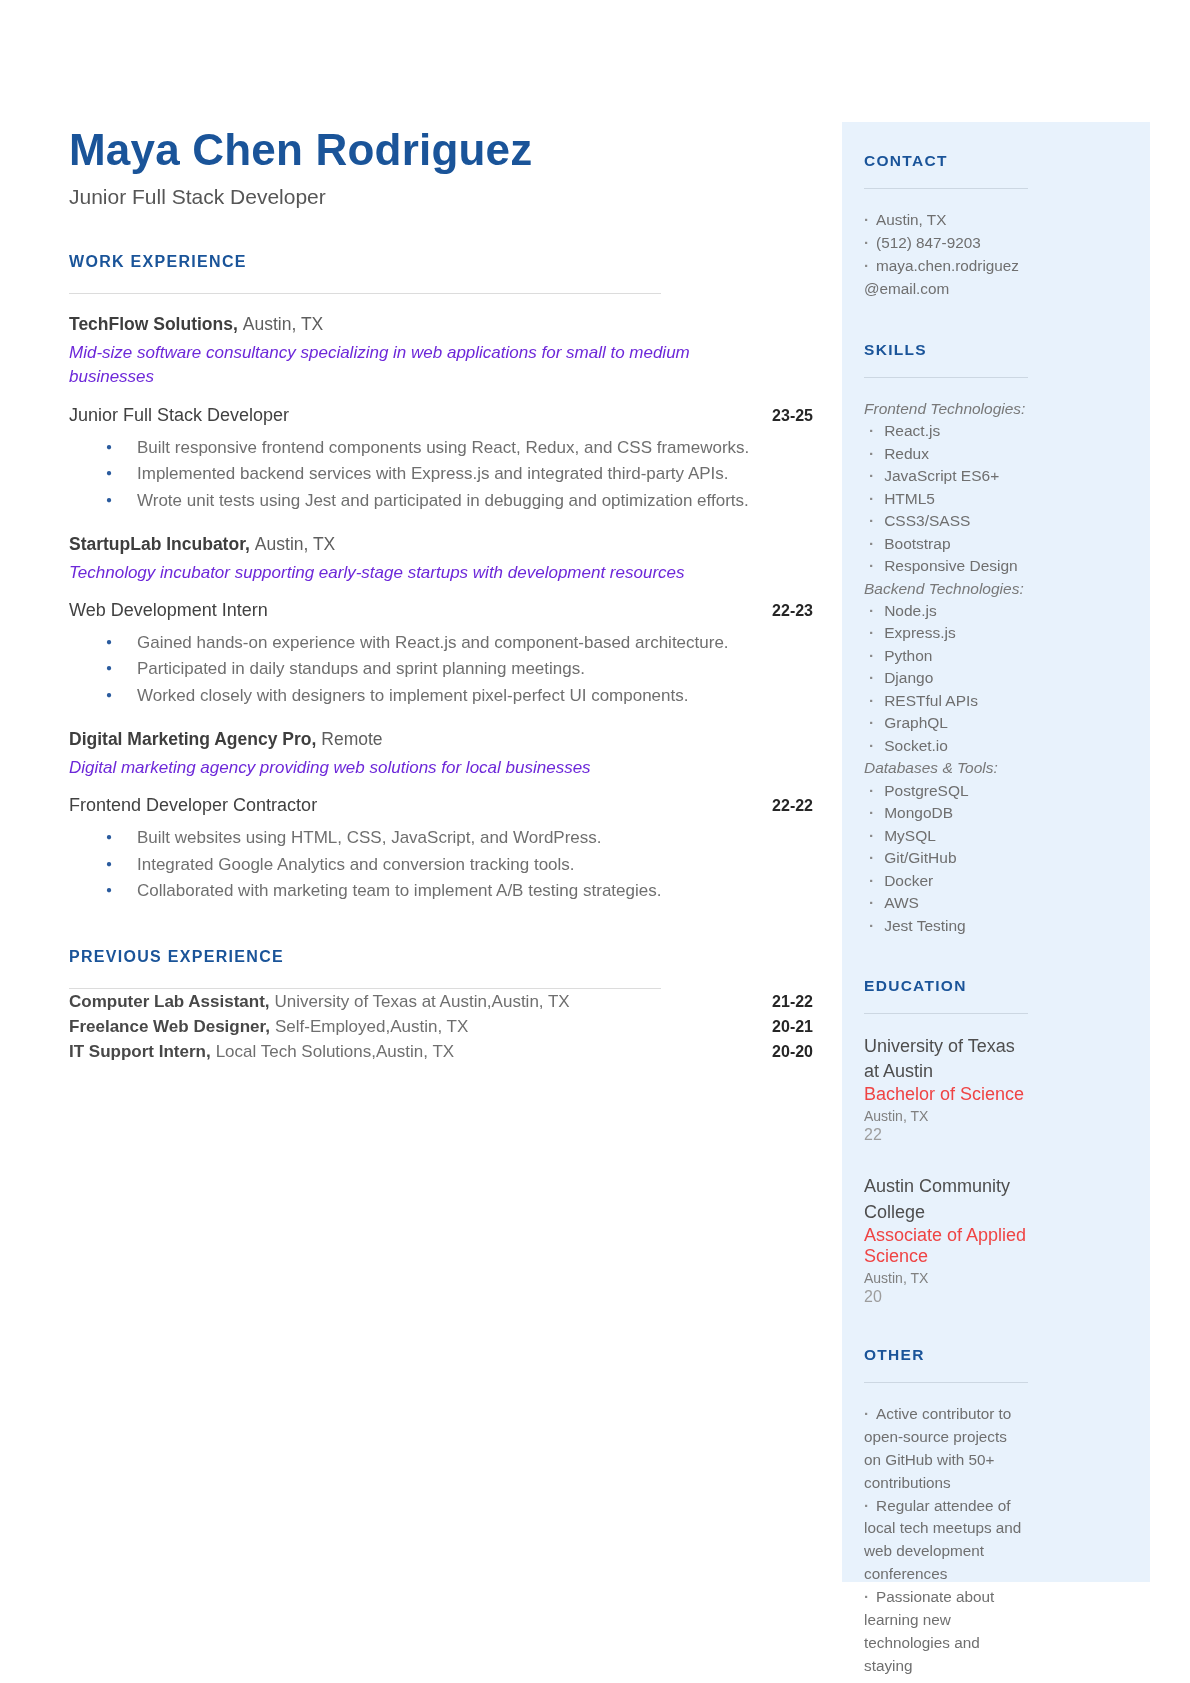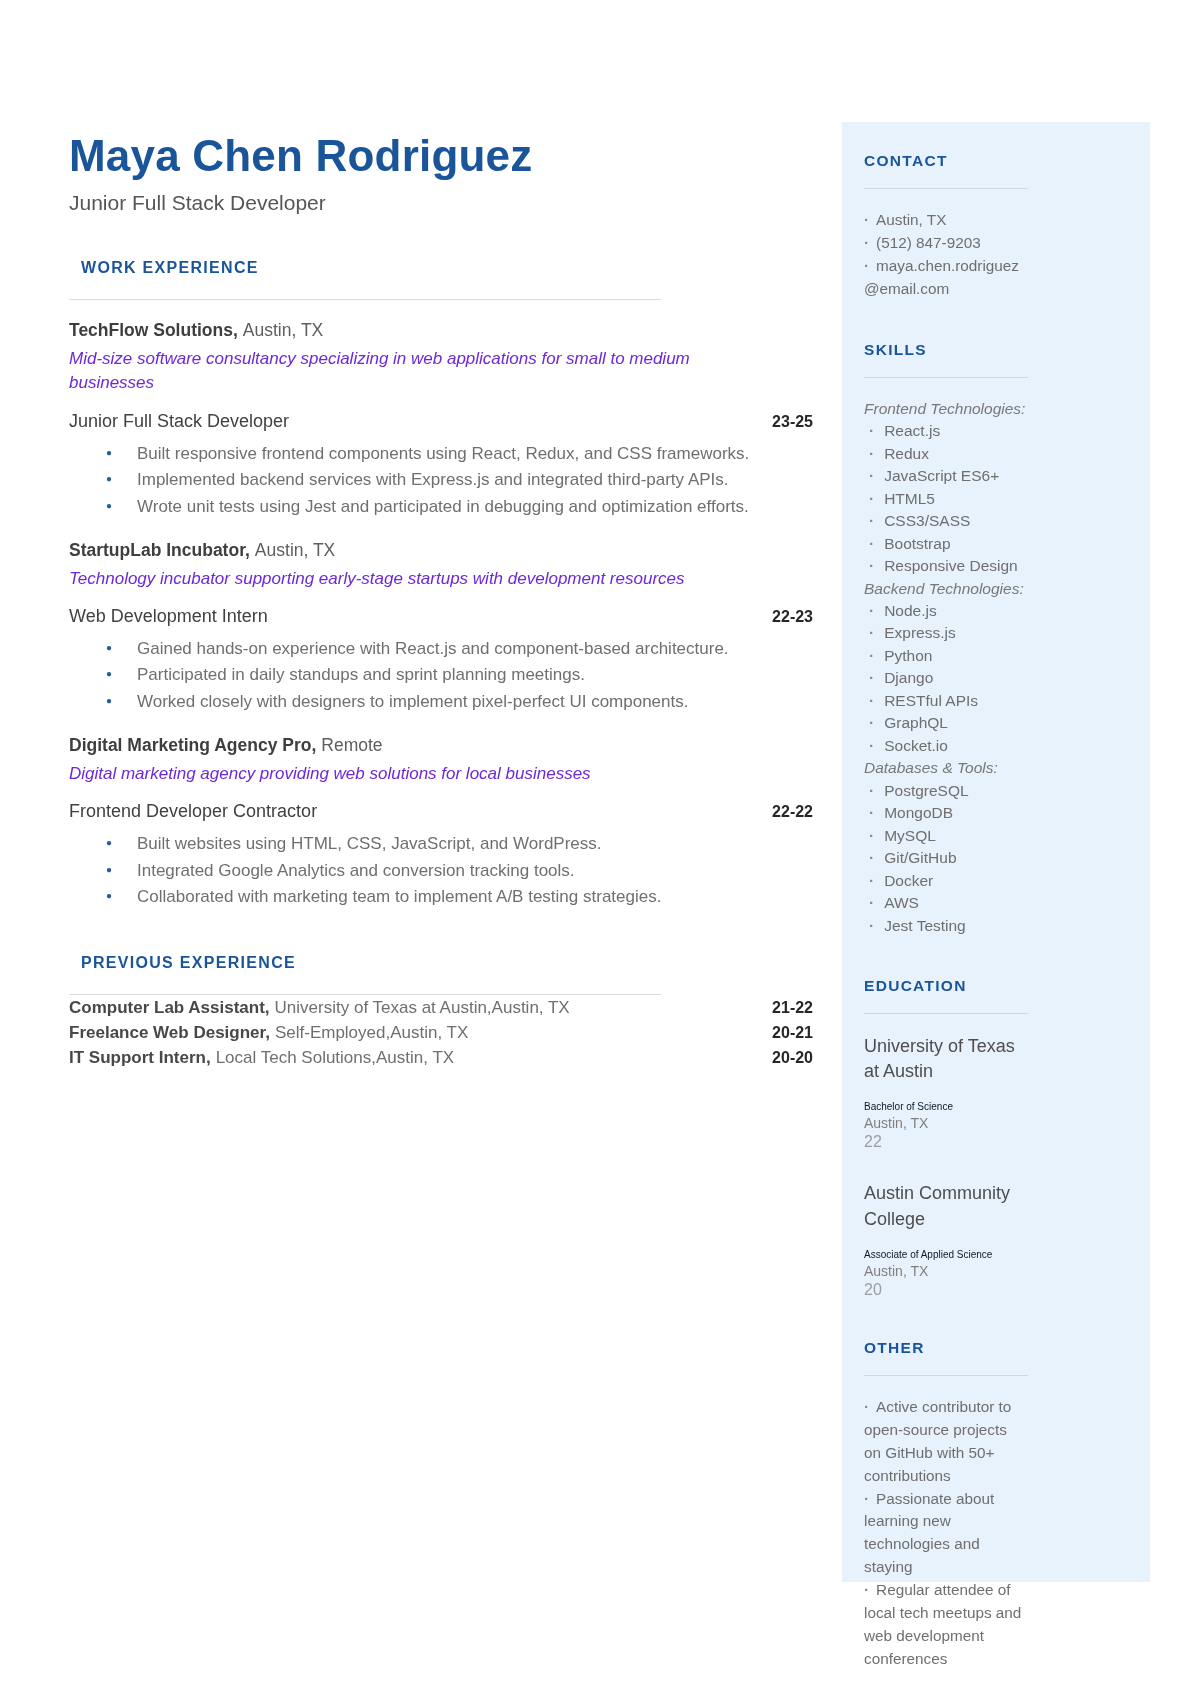--- a/index.html
+++ b/index.html
@@ -13,7 +13,7 @@
   .sidebar-bg { position:absolute; left:842px; top:122px; width:308px; height:1460px; background:#e8f2fc; }
 
   
-  .main { position:absolute; left:69px; top:133px; width:744px; }
+  .main { position:absolute; left:69px; top:127px; width:744px; }
   h1.name { margin:0; font-size:44px; line-height:1.05; font-weight:700; color:#1a5499; letter-spacing:0.2px; }
   .subtitle { margin-top:12px; font-size:21px; color:#565656; }
 

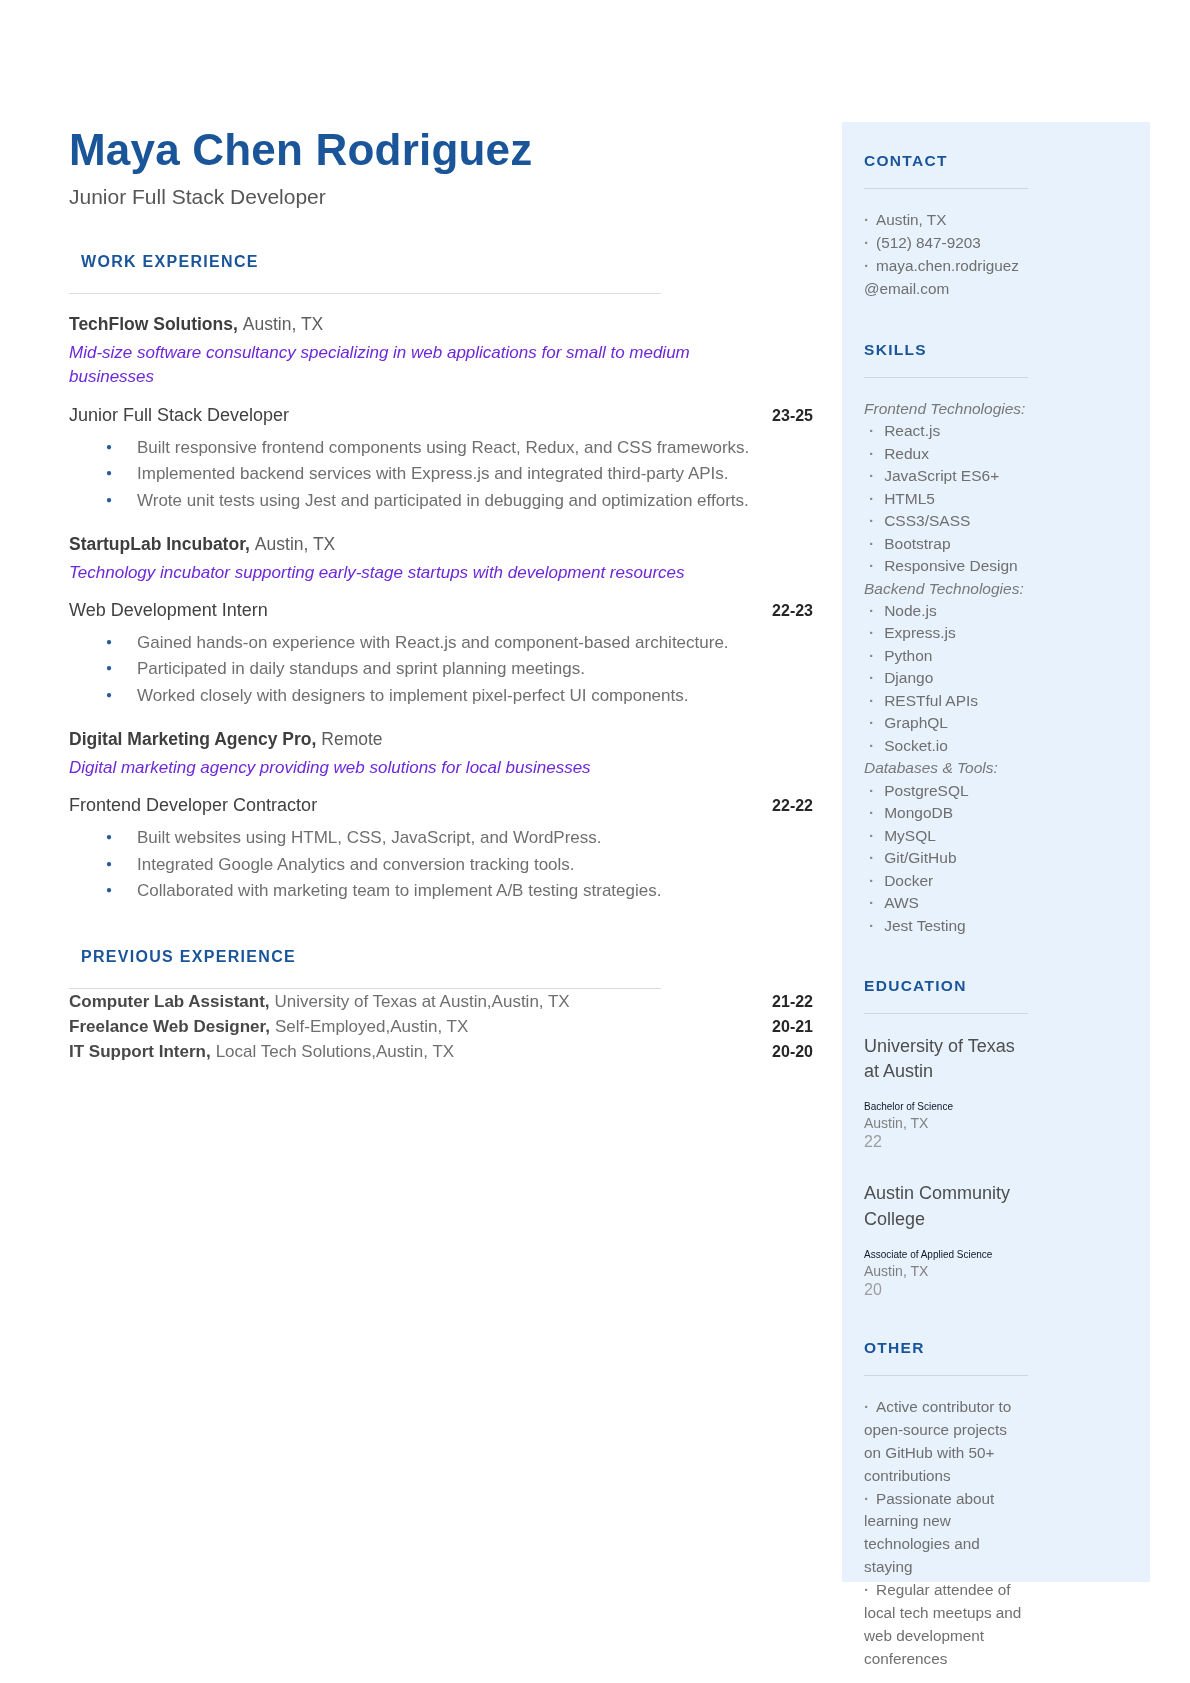--- a/index.html
+++ b/index.html
@@ -17,7 +17,7 @@
   h1.name { margin:0; font-size:44px; line-height:1.05; font-weight:700; color:#1a5499; letter-spacing:0.2px; }
   .subtitle { margin-top:12px; font-size:21px; color:#565656; }
 
-  .sec { margin:44px 12px 0; font-size:16px; font-weight:700; color:#1a5499; letter-spacing:1.3px; }
+  .sec { margin:44px 0 0; font-size:16px; font-weight:700; color:#1a5499; letter-spacing:1.3px; }
   .rule { margin-top:22px; width:592px; border-top:1px solid #dcdcdc; height:0; }
 
   .company-line { margin-top:18px; font-size:17.5px; line-height:1.4; }

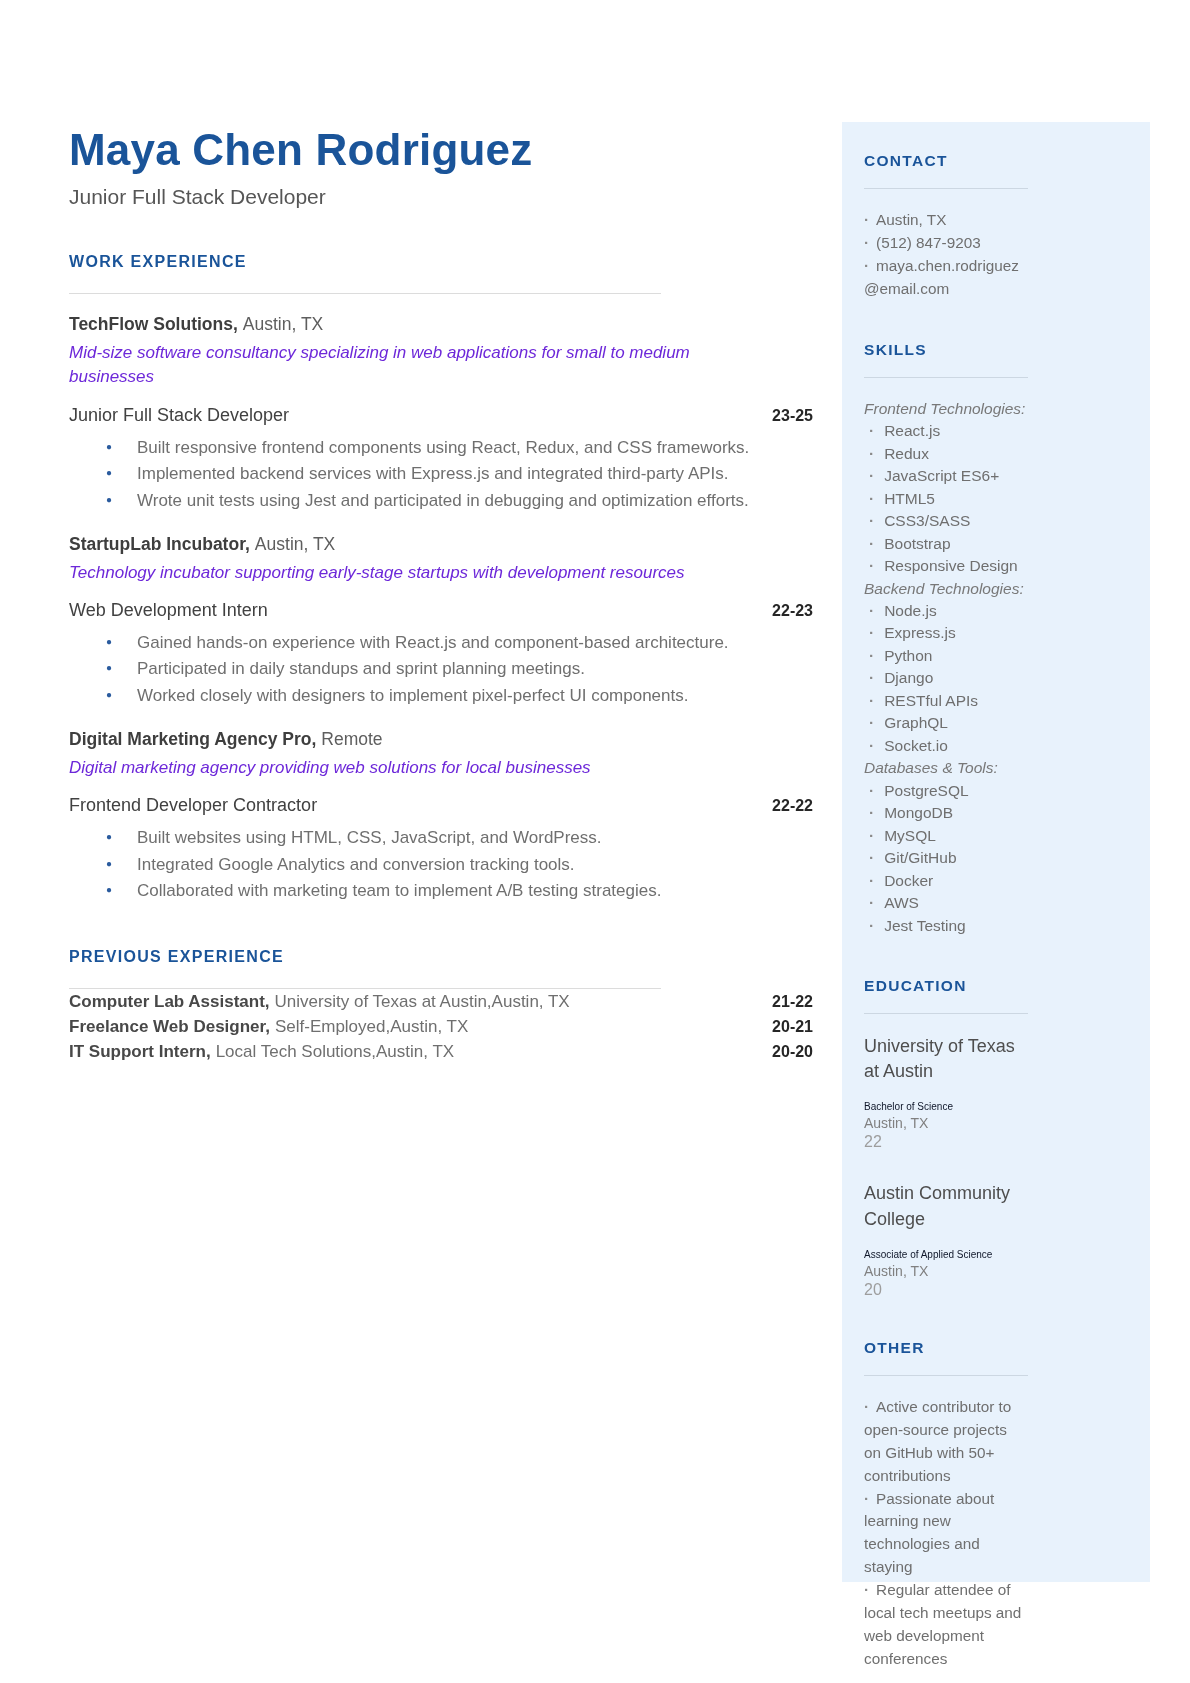--- a/index.html
+++ b/index.html
@@ -51,7 +51,7 @@
 
   .school + .school { margin-top:30px; }
   .school-name { font-size:18px; color:#4e4e4e; line-height:1.4; }
-  .school-degree { margin-top:17px; font-size:10px; color:#0f172a; }
+  .school-degree { margin-top:0; font-size:18px; color:#ef4444; }
   .school-loc { margin-top:3px; font-size:14px; color:#808080; }
   .school-year { margin-top:2px; font-size:16px; color:#9d9d9d; }
 </style>

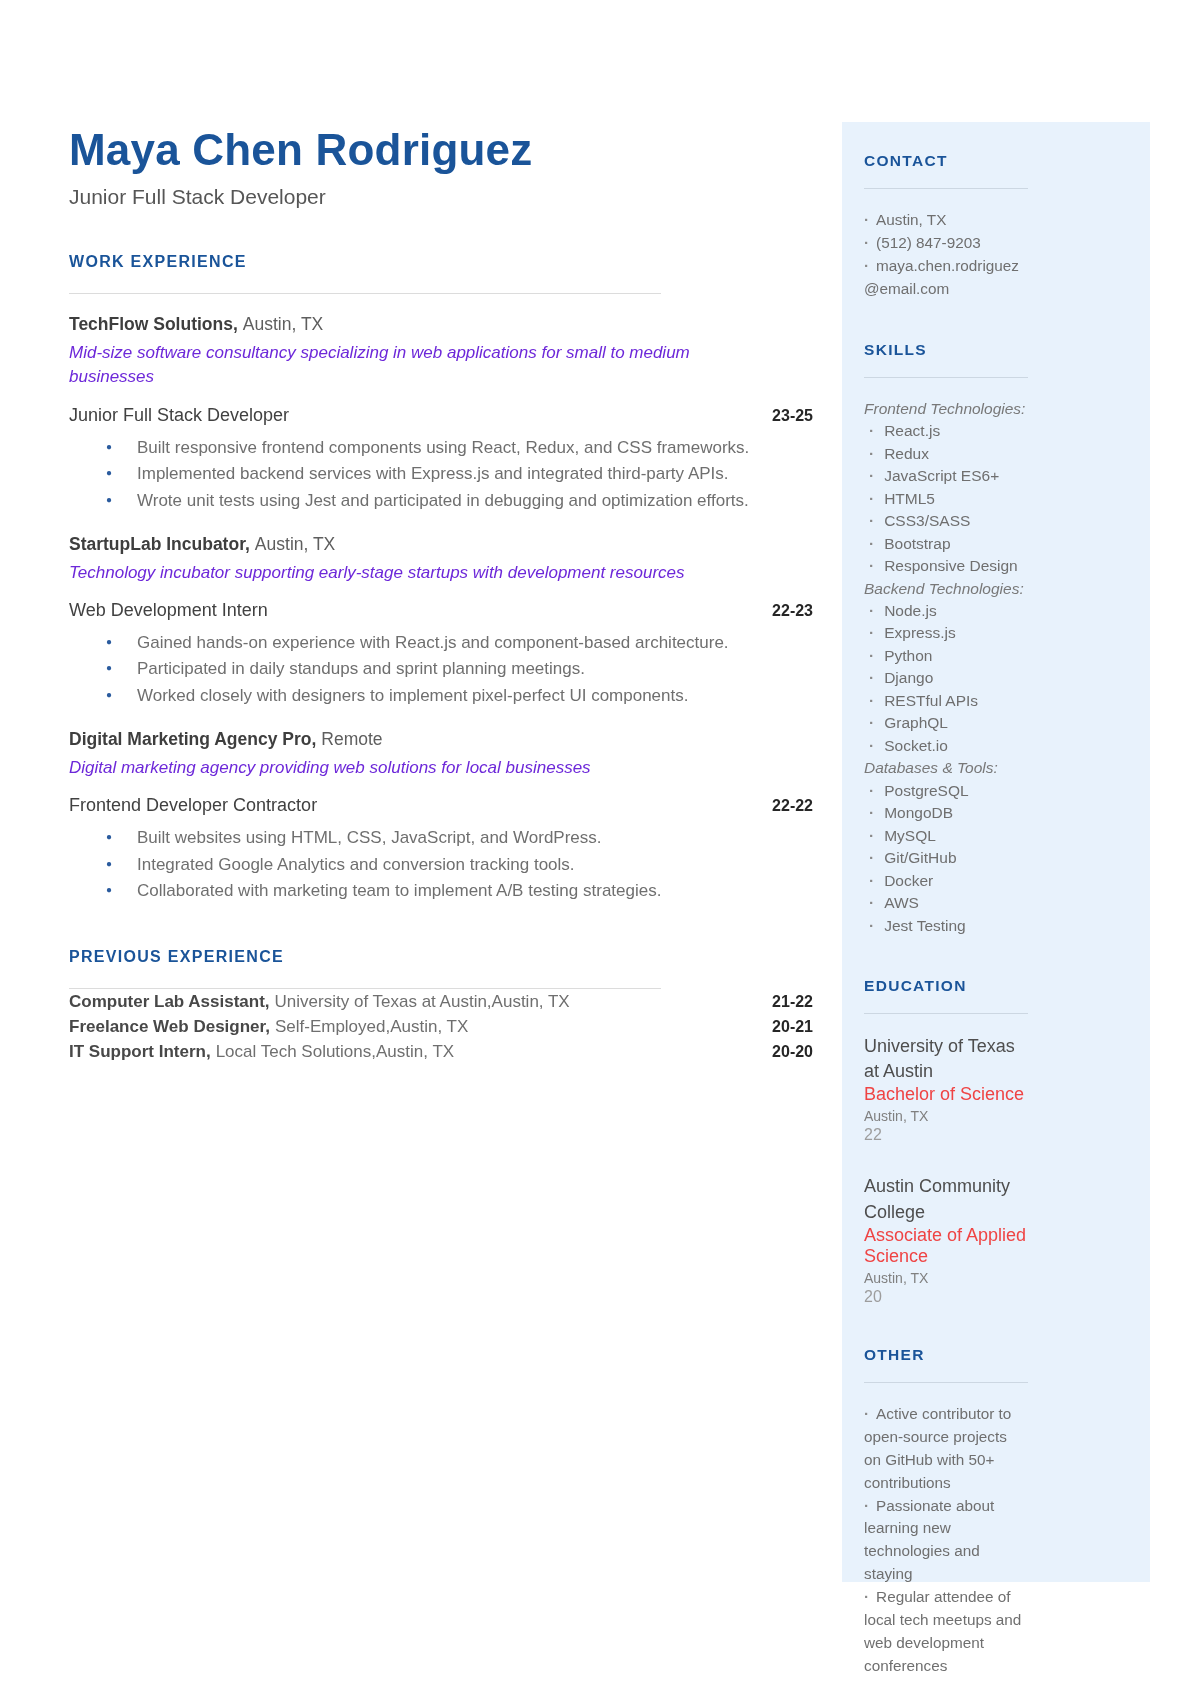--- a/index.html
+++ b/index.html
@@ -231,8 +231,8 @@
     <div>
 
     <div class="dot-item">Active contributor to open-source projects on GitHub with 50+ contributions</div>
+        <div class="dot-item">Regular attendee of local tech meetups and web development conferences</div>
         <div class="dot-item">Passionate about learning new technologies and staying</div>
-        <div class="dot-item">Regular attendee of local tech meetups and web development conferences</div>
       </div>
   </section>
 

